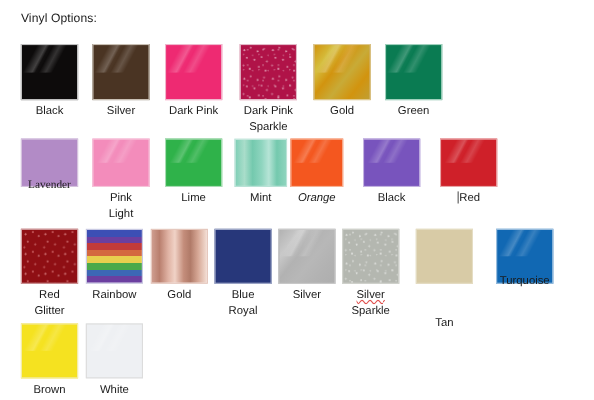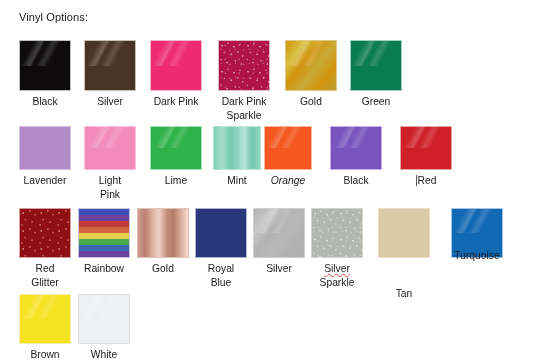--- a/index.html
+++ b/index.html
@@ -174,7 +174,7 @@
       </div>
       <div class="swatch-cell" style="left: 19px; top: 126px;">
         <div class="swatch-chip" style="width: 52px; height: 44px; border: 1px solid rgb(213, 194, 222); background: rgb(178, 139, 198);"></div>
-        <div class="swatch-label" style="top: 48px; left: -14px;"><div>Lavender</div></div>
+        <div class="swatch-label" style="top: 36px; left: -14px; font-family: Liberation Serif, serif;"><div>Lavender</div></div>
       </div>
       <div class="swatch-cell" style="left: 84px; top: 126px;">
         <div class="swatch-chip gloss" style="width: 52px; height: 44px; border: 1px solid rgb(246, 195, 217); background: rgb(243, 140, 187);"></div>

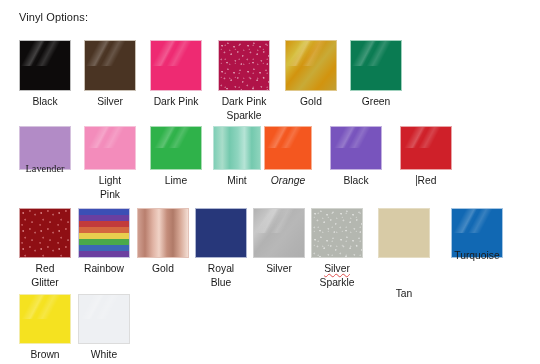--- a/index.html
+++ b/index.html
@@ -178,7 +178,7 @@
       </div>
       <div class="swatch-cell" style="left: 84px; top: 126px;">
         <div class="swatch-chip gloss" style="width: 52px; height: 44px; border: 1px solid rgb(246, 195, 217); background: rgb(243, 140, 187);"></div>
-        <div class="swatch-label" style="top: 48px; left: -14px;"><div>Light</div><div>Pink</div></div>
+        <div class="swatch-label" style="top: 48px; left: -14px;"><div>Pink</div><div>Light</div></div>
       </div>
       <div class="swatch-cell" style="left: 150px; top: 126px;">
         <div class="swatch-chip gloss" style="width: 52px; height: 44px; border: 1px solid rgb(169, 220, 180); background: rgb(47, 178, 74);"></div>

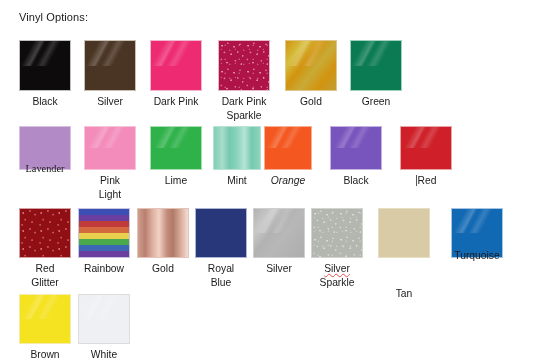--- a/index.html
+++ b/index.html
@@ -214,7 +214,7 @@
       </div>
       <div class="swatch-cell" style="left: 195px; top: 208px;">
         <div class="swatch-chip" style="width: 52px; height: 50px; border: 1px solid rgb(173, 181, 209); background: rgb(39, 55, 122);"></div>
-        <div class="swatch-label" style="top: 54px; left: -14px;"><div>Royal</div><div>Blue</div></div>
+        <div class="swatch-label" style="top: 54px; left: -14px;"><div>Blue</div><div>Royal</div></div>
       </div>
       <div class="swatch-cell" style="left: 253px; top: 208px;">
         <div class="swatch-chip gloss" style="width: 52px; height: 50px; border: 1px solid rgb(207, 207, 207); background: linear-gradient(128deg, rgb(156, 156, 156) 0%, rgba(255, 255, 255, 0.45) 22%, rgb(156, 156, 156) 40%, rgba(255, 255, 255, 0.28) 58%, rgb(156, 156, 156) 78%, rgba(255, 255, 255, 0.18) 100%), rgb(156, 156, 156); background-blend-mode: overlay, normal;"></div>

